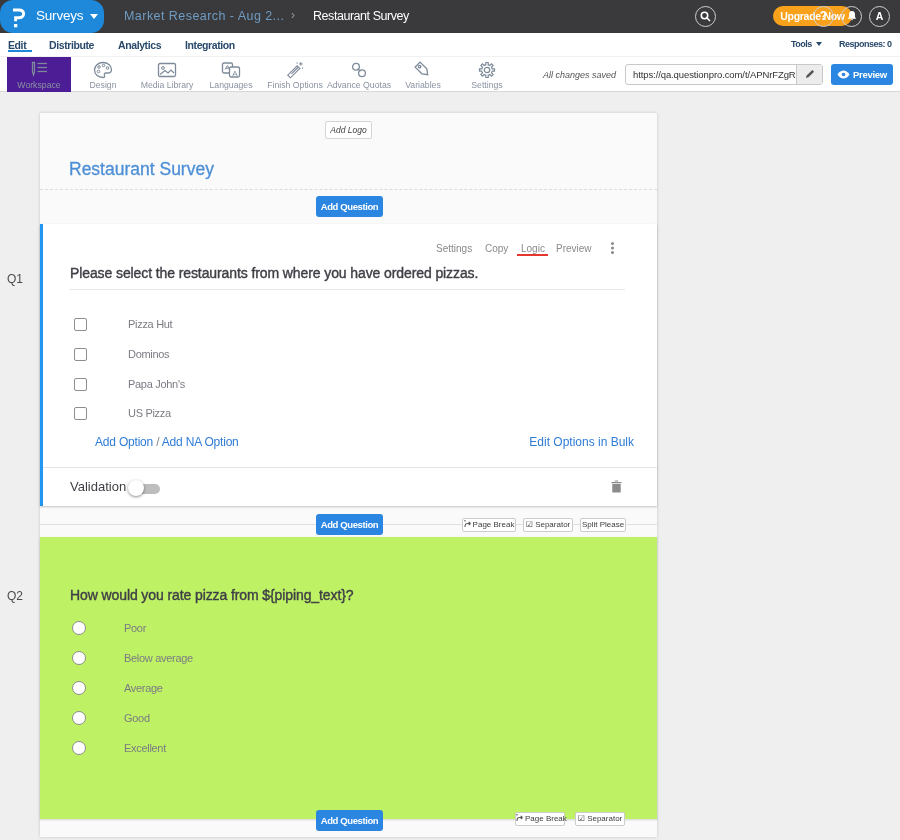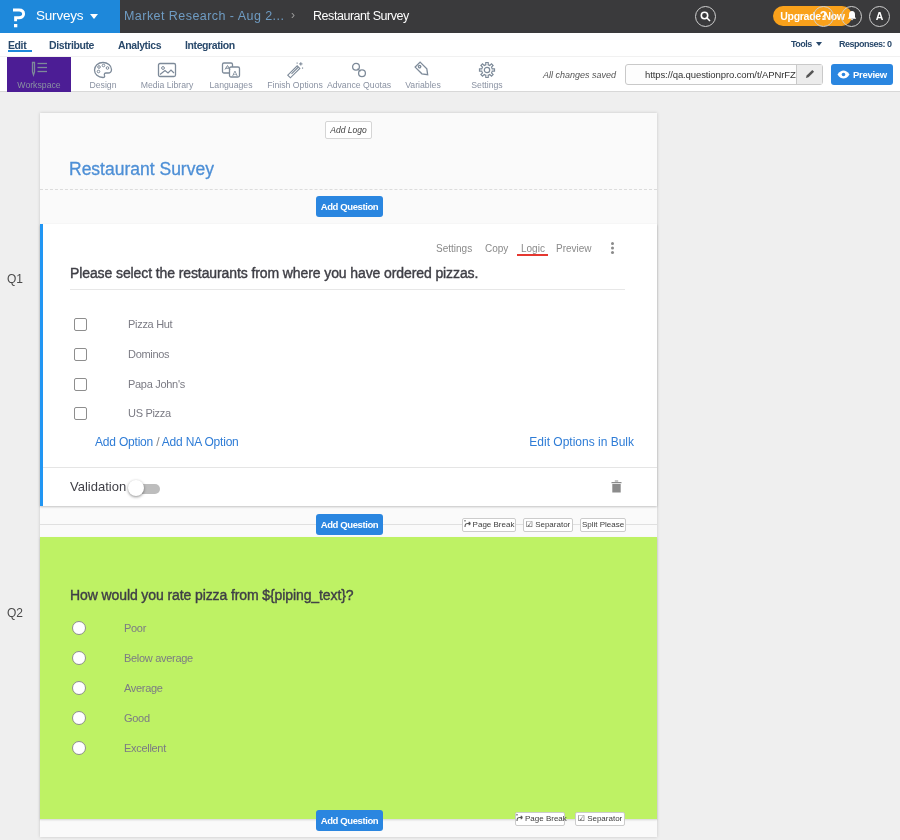--- a/index.html
+++ b/index.html
@@ -9,7 +9,7 @@
 
   
   .topbar { position:absolute; left:0; top:0; width:900px; height:33px; background:#3a3a3c; }
-  .logoarea { position:absolute; left:0; top:0; width:120px; height:33px; background:#1e88da; }
+  .logoarea { position:absolute; left:0; top:0; width:104px; height:33px; background:#1e88da;border-radius:13px; }
   .surveys { position:absolute; left:36px; top:8px; color:#fff; font-size:13.5px; letter-spacing:-0.2px; }
   .caret { display:inline-block; width:0; height:0; border-left:4.5px solid transparent; border-right:4.5px solid transparent; border-top:5px solid #fff; margin-left:7px; margin-bottom:1px; }
   .bc1 { position:absolute; left:124px; top:9px; font-size:12.5px; letter-spacing:0.45px; color:#6f9cc3; }

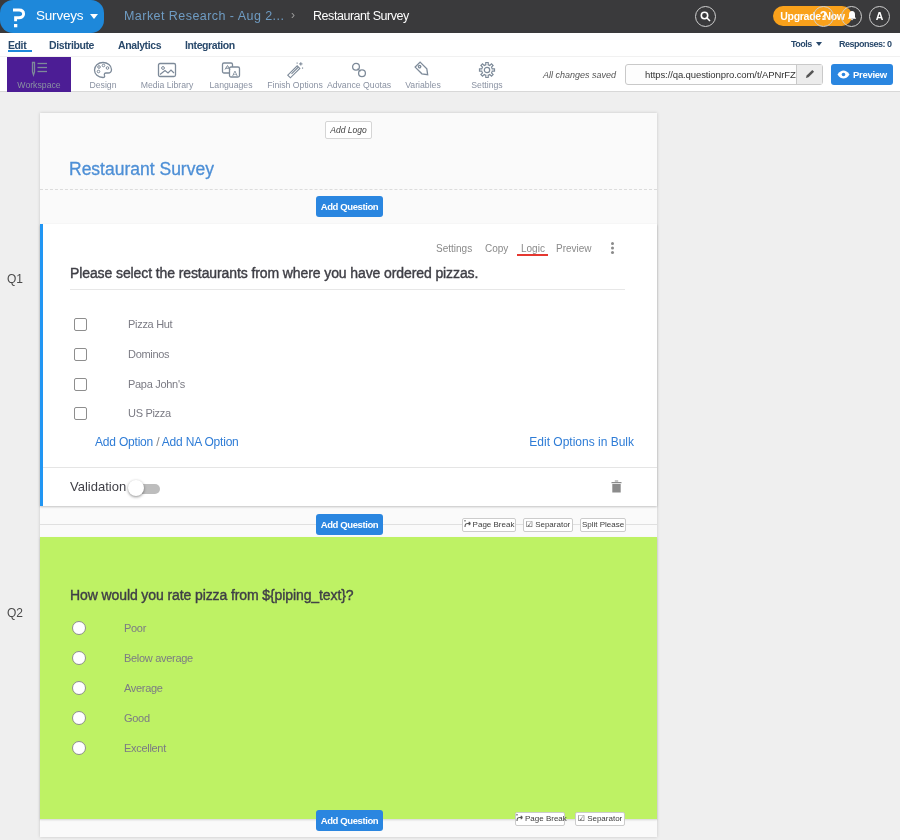--- a/index.html
+++ b/index.html
@@ -30,7 +30,7 @@
   .tool svg { margin-top:4px; }
   .tlabel { position:absolute; left:-20px; right:-20px; top:23px; font-size:8.7px; color:#8a92a2; }
   .saved { position:absolute; left:400px; top:13px; width:216px; text-align:right; font-size:9px; font-style:italic; color:#555; }
-  .urlbox { position:absolute; left:625px; top:7px; width:198px; height:21px; background:#fdfdfd; border:1px solid #c9c9c9; border-radius:3px; font-size:9.5px; letter-spacing:-0.1px; color:#333; line-height:19px; padding-left:19px; }
+  .urlbox { position:absolute; left:625px; top:7px; width:198px; height:21px; background:#fdfdfd; border:1px solid #c9c9c9; border-radius:3px; font-size:9.5px; letter-spacing:-0.1px; color:#333; line-height:19px; padding-left:7px; }
   .pencilbox { position:absolute; right:0; top:0; width:26px; height:19px; background:#ececec; border-left:1px solid #c9c9c9; text-align:center; }
   .previewbtn { position:absolute; left:831px; top:7px; width:62px; height:21px; background:#2a86e0; border-radius:3px; color:#fff; font-size:9.5px; font-weight:bold; letter-spacing:-0.3px; text-align:center; line-height:21px; }
 

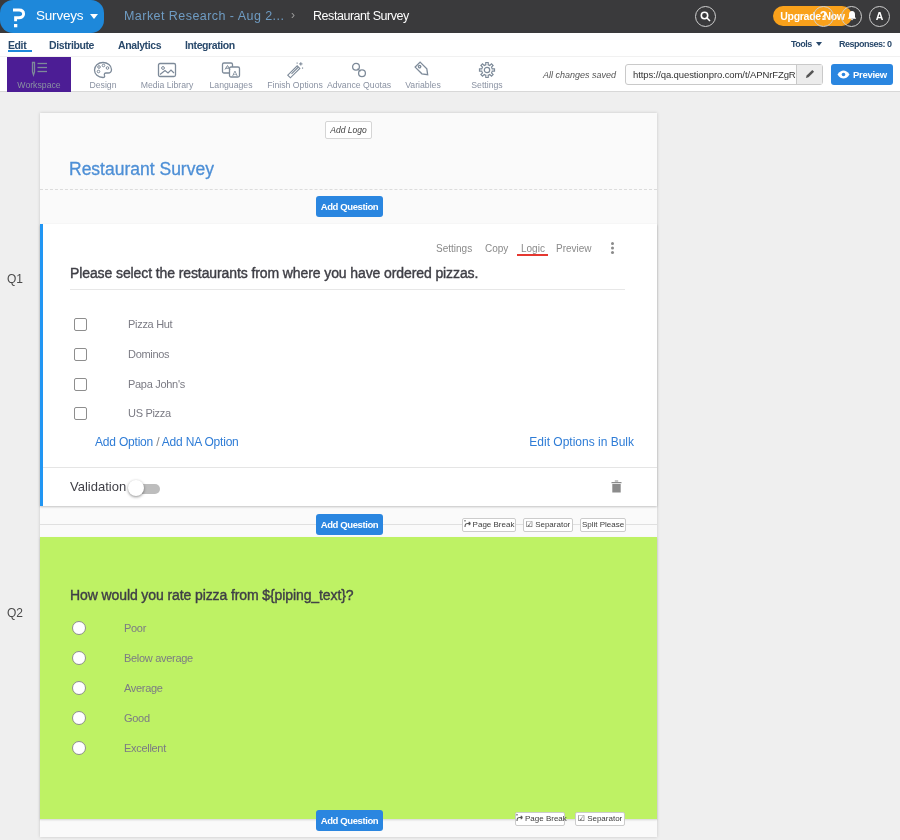--- a/index.html
+++ b/index.html
@@ -198,7 +198,7 @@
 </div>
 
 <div class="qlabel" style="left:7px;top:272px">Q1</div>
-<div class="qlabel" style="left:7px;top:606px">Q2</div>
+<div class="qlabel" style="left:7px;top:589px">Q2</div>
 
 <div class="container">
   <div class="addlogo">Add Logo</div>

